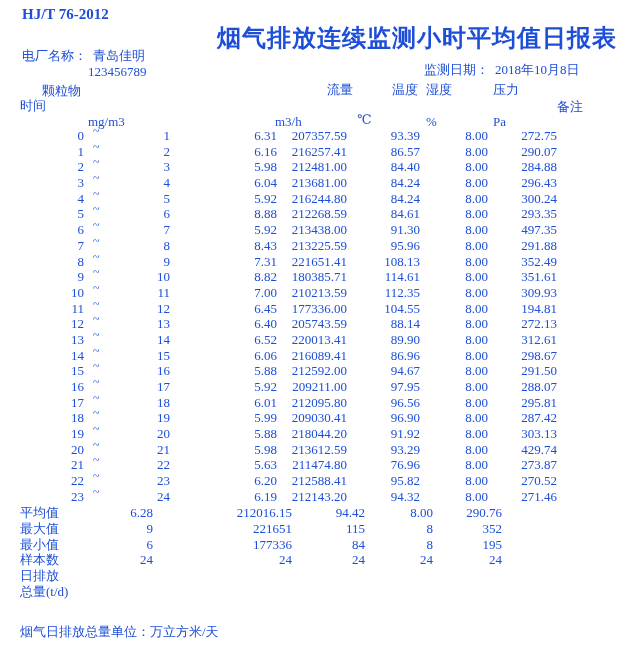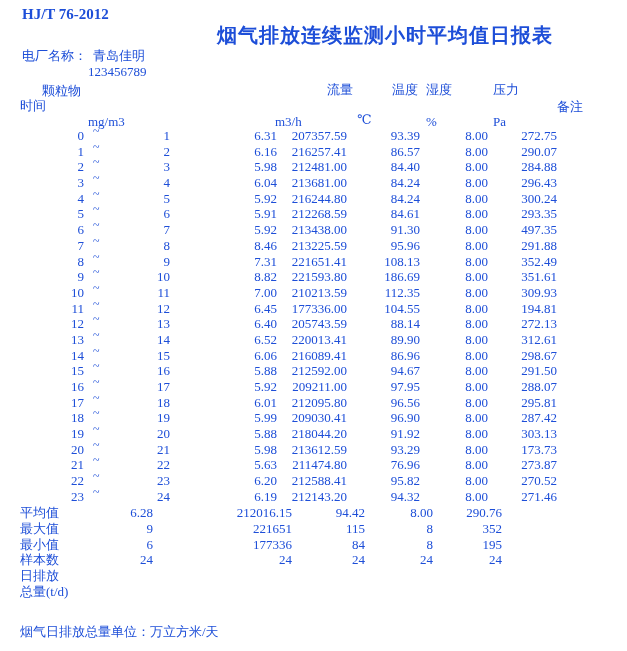--- a/index.html
+++ b/index.html
@@ -20,7 +20,7 @@
   }
   .title{
     left:217px;top:22px;
-    font-weight:bold;font-size:20px;letter-spacing:1px;
+    font-weight:bold;font-size:24px;letter-spacing:1px;
     font-family:"Liberation Sans","DejaVu Sans",sans-serif;
   }
   .plant-line{left:22px;top:47px;}

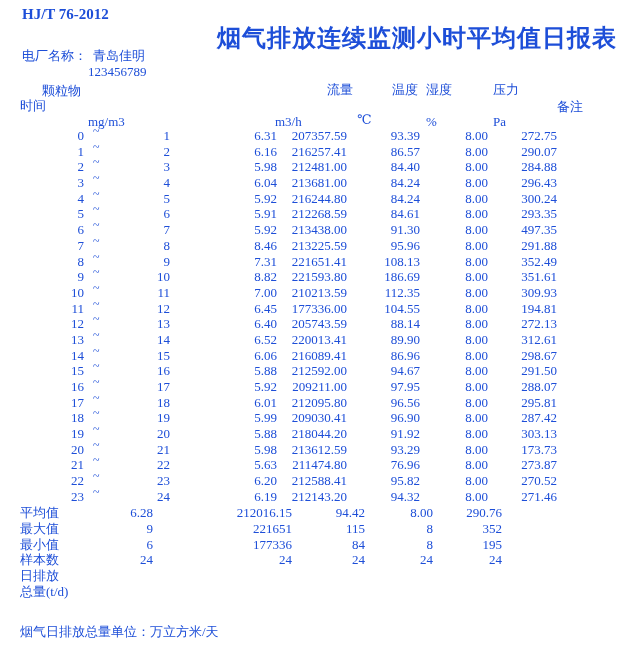--- a/index.html
+++ b/index.html
@@ -83,6 +83,9 @@
   </div>
   <div class="abs tickmark">`</div>
   <div class="abs plant-code">123456789</div>
+  <div class="abs date-line">
+    <span>监测日期：</span><span class="gap"></span><span>2018年10月8日</span>
+  </div>
 
   <div class="abs h-pm">颗粒物</div>
   <div class="abs h-time">时间</div>

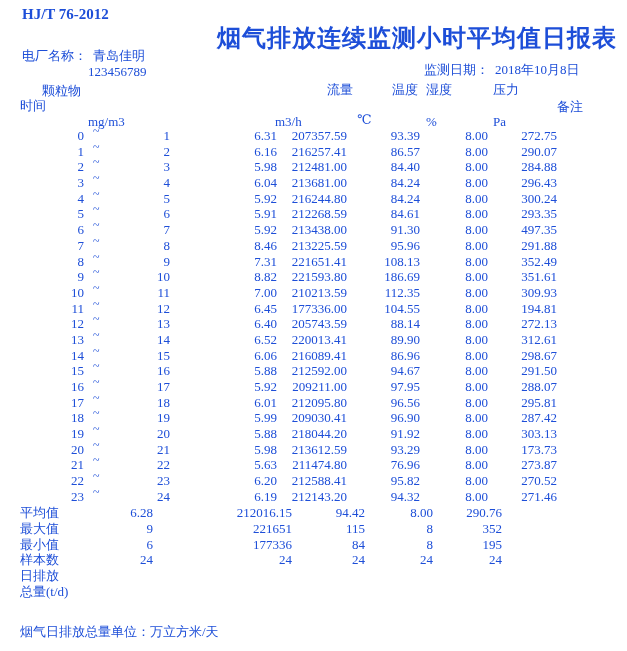--- a/index.html
+++ b/index.html
@@ -156,7 +156,7 @@
     <span class="c-from">5</span>
     <span class="c-tilde">~</span>
     <span class="c-to">6</span>
-    <span class="c-pm">5.91</span>
+    <span class="c-pm">8.88</span>
     <span class="c-flow">212268.59</span>
     <span class="c-temp">84.61</span>
     <span class="c-hum">8.00</span>

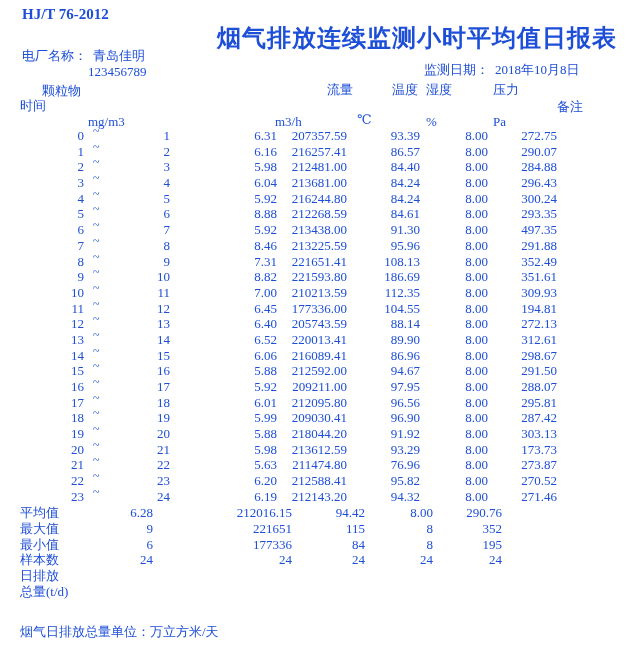--- a/index.html
+++ b/index.html
@@ -176,7 +176,7 @@
     <span class="c-from">7</span>
     <span class="c-tilde">~</span>
     <span class="c-to">8</span>
-    <span class="c-pm">8.46</span>
+    <span class="c-pm">8.43</span>
     <span class="c-flow">213225.59</span>
     <span class="c-temp">95.96</span>
     <span class="c-hum">8.00</span>

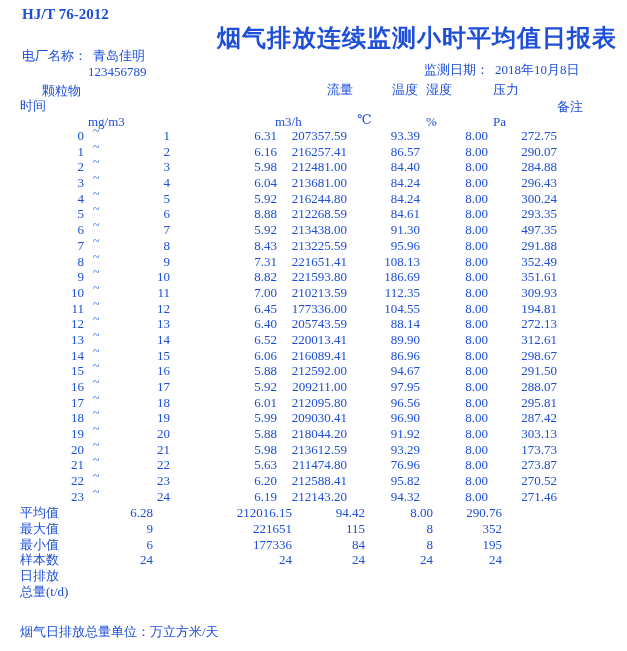--- a/index.html
+++ b/index.html
@@ -197,7 +197,7 @@
     <span class="c-tilde">~</span>
     <span class="c-to">10</span>
     <span class="c-pm">8.82</span>
-    <span class="c-flow">221593.80</span>
+    <span class="c-flow">180385.71</span>
     <span class="c-temp">186.69</span>
     <span class="c-hum">8.00</span>
     <span class="c-press">351.61</span>

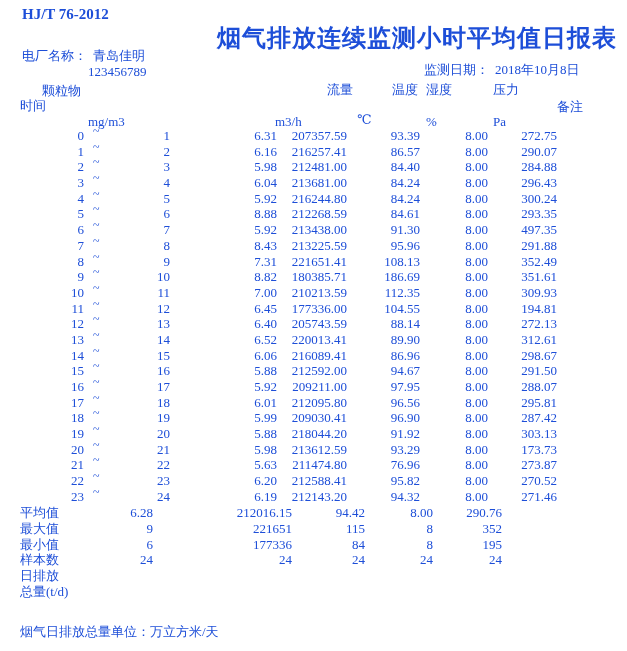--- a/index.html
+++ b/index.html
@@ -198,7 +198,7 @@
     <span class="c-to">10</span>
     <span class="c-pm">8.82</span>
     <span class="c-flow">180385.71</span>
-    <span class="c-temp">186.69</span>
+    <span class="c-temp">114.61</span>
     <span class="c-hum">8.00</span>
     <span class="c-press">351.61</span>
   </div>

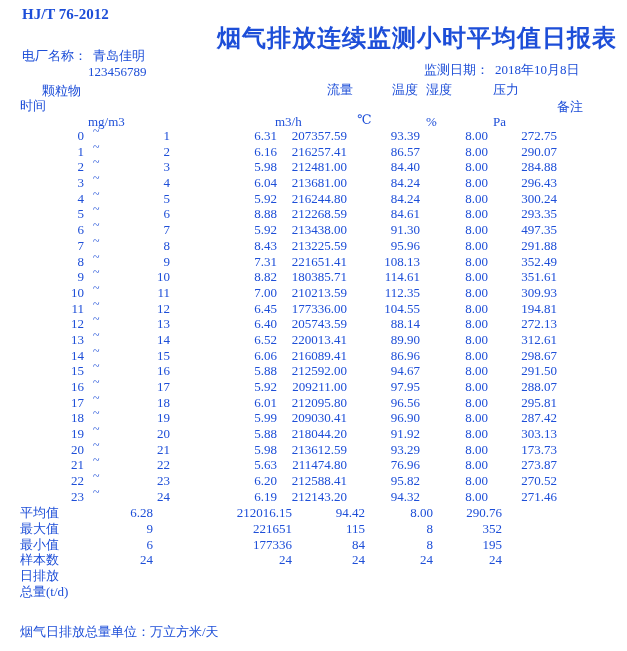--- a/index.html
+++ b/index.html
@@ -310,7 +310,7 @@
     <span class="c-flow">213612.59</span>
     <span class="c-temp">93.29</span>
     <span class="c-hum">8.00</span>
-    <span class="c-press">173.73</span>
+    <span class="c-press">429.74</span>
   </div>
       <div class="trow">
     <span class="c-from">21</span>

